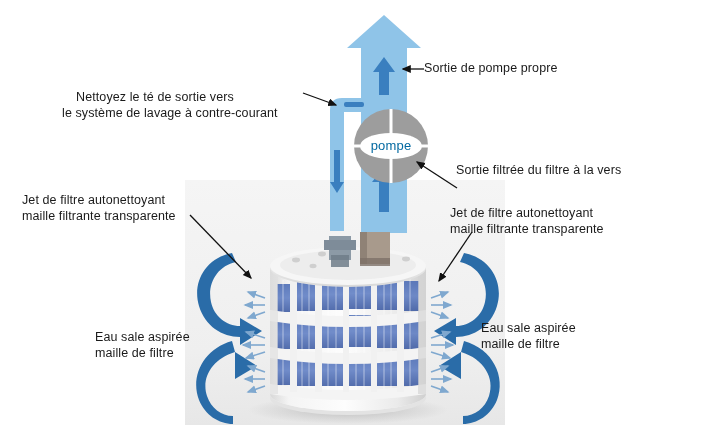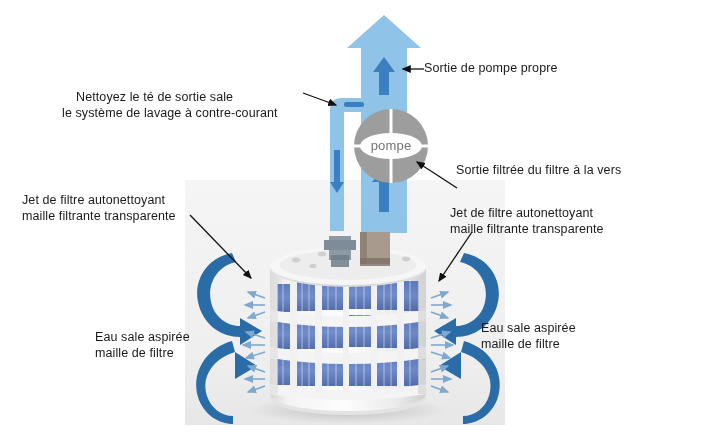--- a/index.html
+++ b/index.html
@@ -261,7 +261,7 @@
 
   <div class="label" style="left:424px; top:61px;">Sortie de pompe propre</div>
 
-  <div class="label" style="left:76px; top:90px;">Nettoyez le té de sortie sale</div>
+  <div class="label" style="left:76px; top:90px;">Nettoyez le té de sortie vers</div>
   <div class="label" style="left:62px; top:106px;">le système de lavage à contre-courant</div>
 
   <div class="label" style="left:456px; top:163px;">Sortie filtrée du filtre à la vers</div>

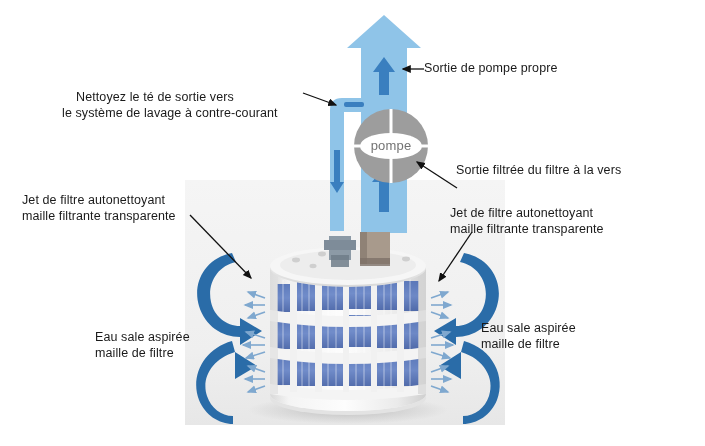--- a/index.html
+++ b/index.html
@@ -34,7 +34,7 @@
   }
   .pump-text {
     position: absolute;
-    color: #737373;
+    color: #0369a1;
     font-size: 13px;
     left: 363px;
     top: 138px;

